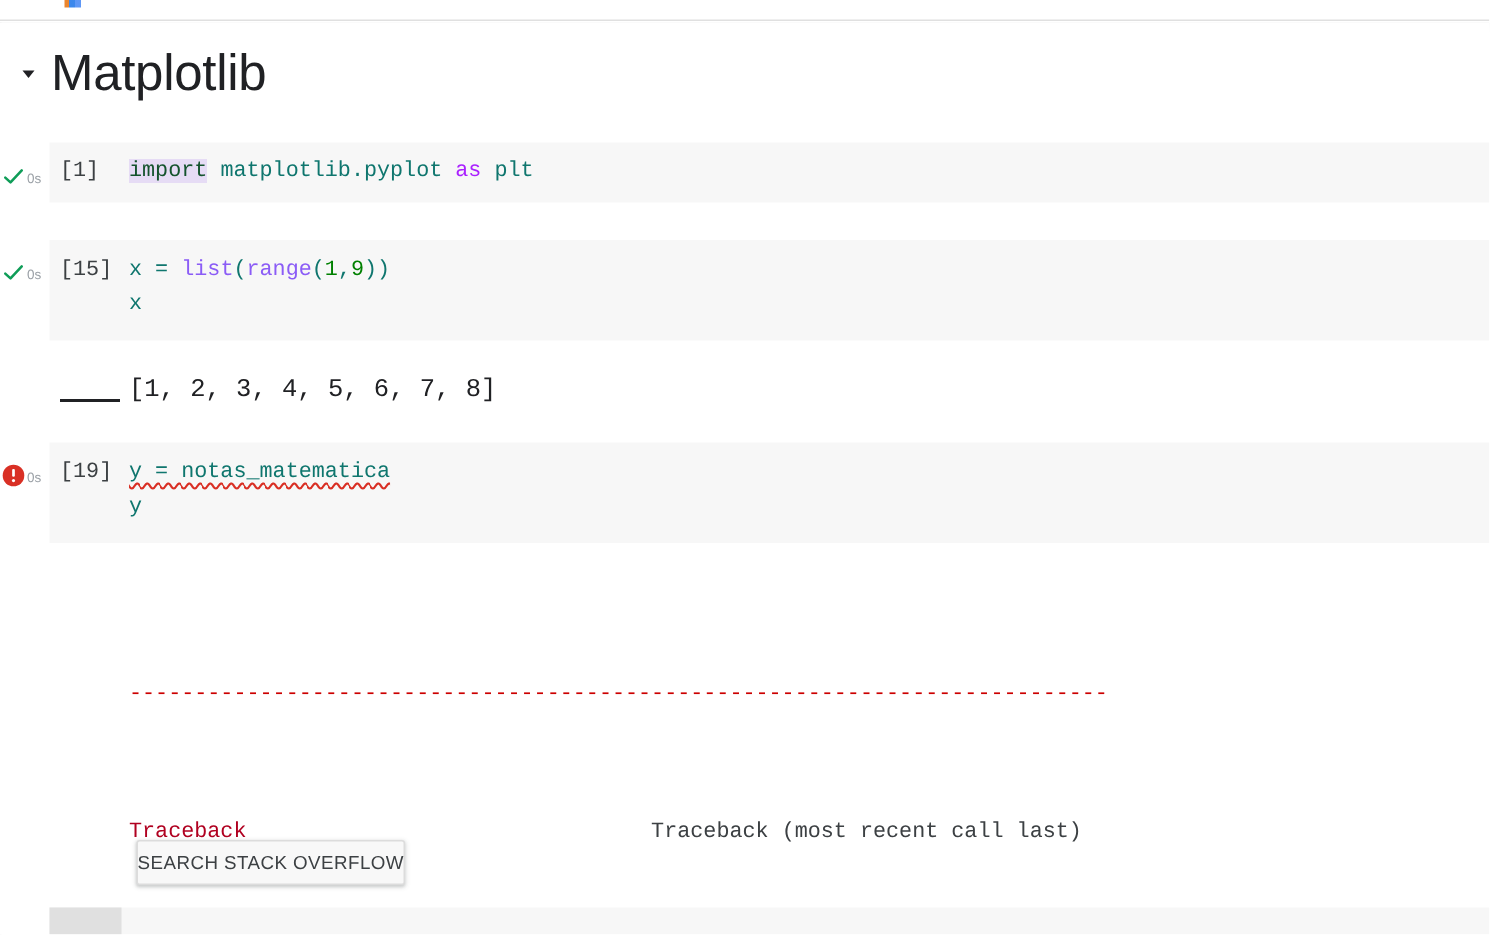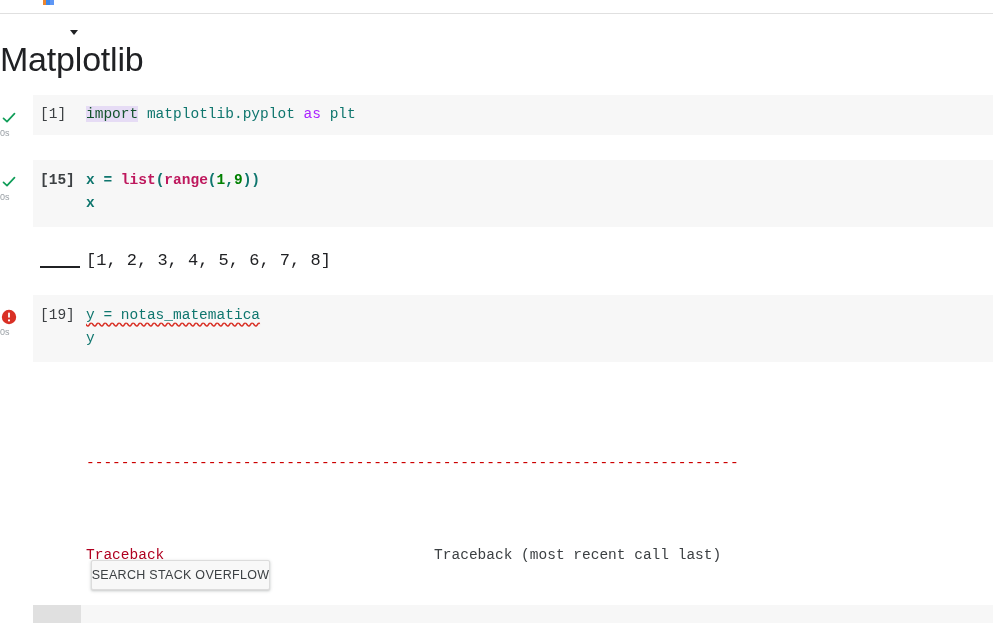--- a/index.html
+++ b/index.html
@@ -68,7 +68,6 @@
     height: 48px;
     display: flex;
     align-items: center;
-    flex-direction: column;
   }
   .collapse-tri {
     width: 22px;

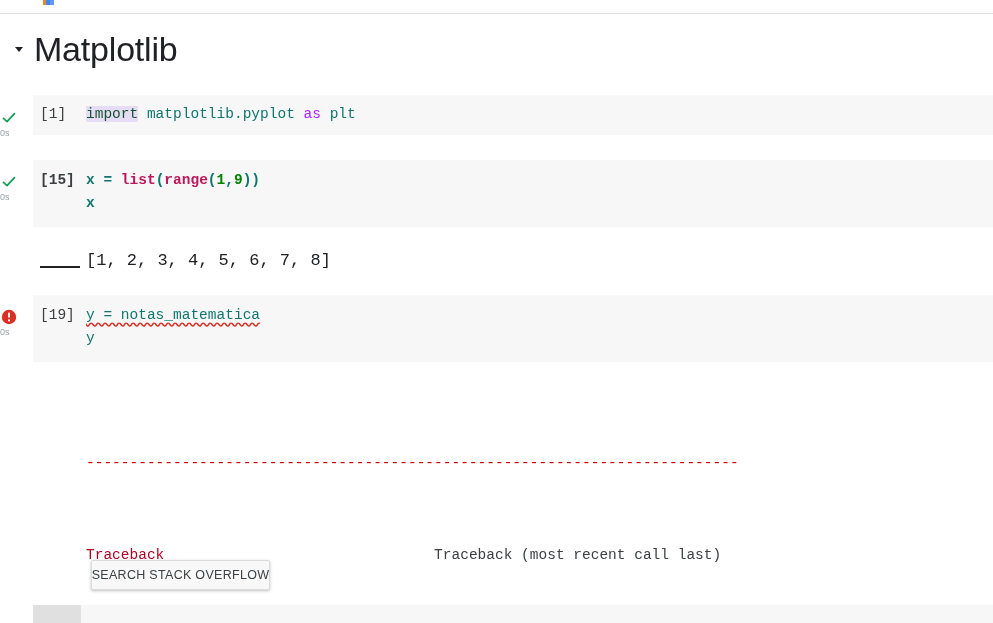--- a/index.html
+++ b/index.html
@@ -101,7 +101,8 @@
     left: 0; top: 0;
     width: 33px;
     display: flex;
-    flex-direction: column;
+    flex-direction: row;
+    align-items: center;
   }
   .status-icon {
     width: 18px; height: 18px;

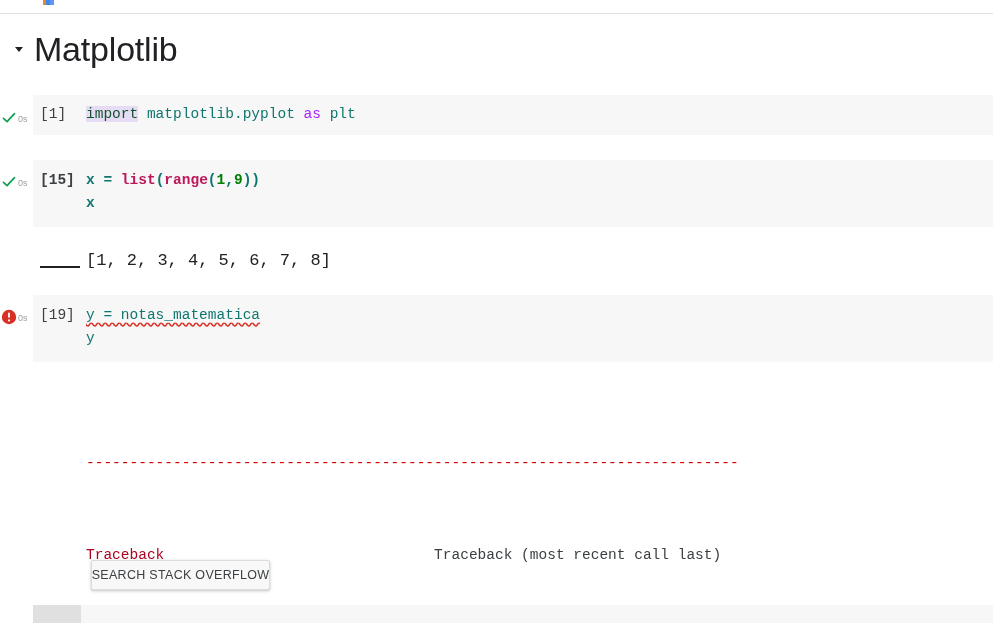--- a/index.html
+++ b/index.html
@@ -293,7 +293,7 @@
         </span>
         <span class="status-time">0s</span>
       </div>
-      <div class="code-area" style="padding:9px 16px 12px 0;font-weight:bold;">
+      <div class="code-area" style="padding:9px 16px 12px 0;">
         <div class="code-line">
           <span class="exec-count">[15]</span>
           <span class="code-text"><span class="tok-plain">x = </span><span class="tok-builtin">list</span><span class="tok-plain">(</span><span class="tok-builtin">range</span><span class="tok-plain">(</span><span class="tok-num">1</span><span class="tok-plain">,</span><span class="tok-num">9</span><span class="tok-plain">))</span></span>

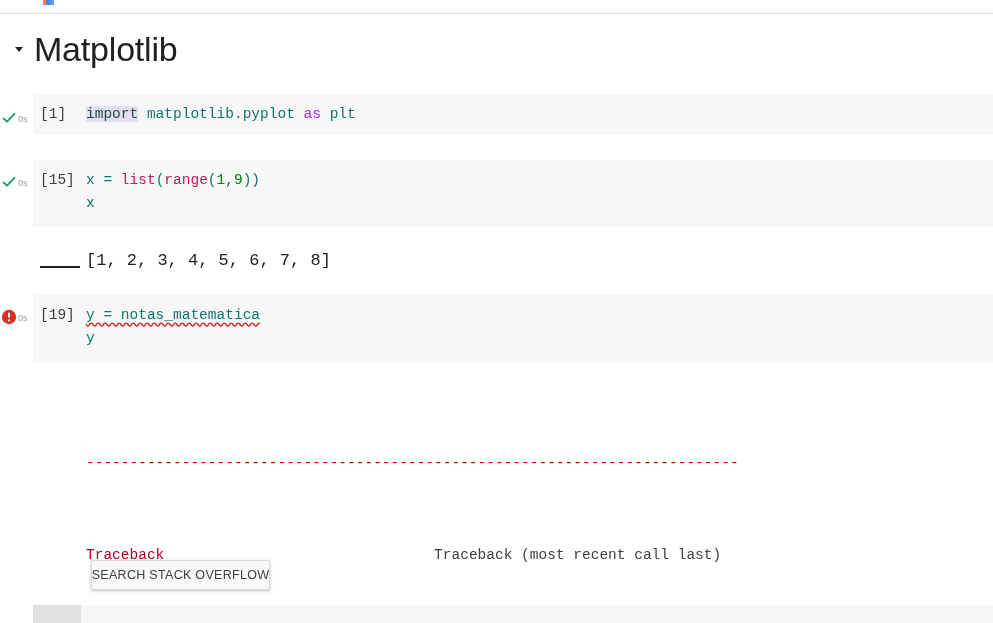--- a/index.html
+++ b/index.html
@@ -149,7 +149,7 @@
   
   .tok-kw       { color: #aa22ff; }
   .tok-kw-hl    { color: #14532d; background: #e6dcf5; }
-  .tok-builtin  { color: #be185d; }
+  .tok-builtin  { color: #8b5cf6; }
   .tok-num      { color: #008000; }
   .tok-plain    { color: #0f766e; }
 

